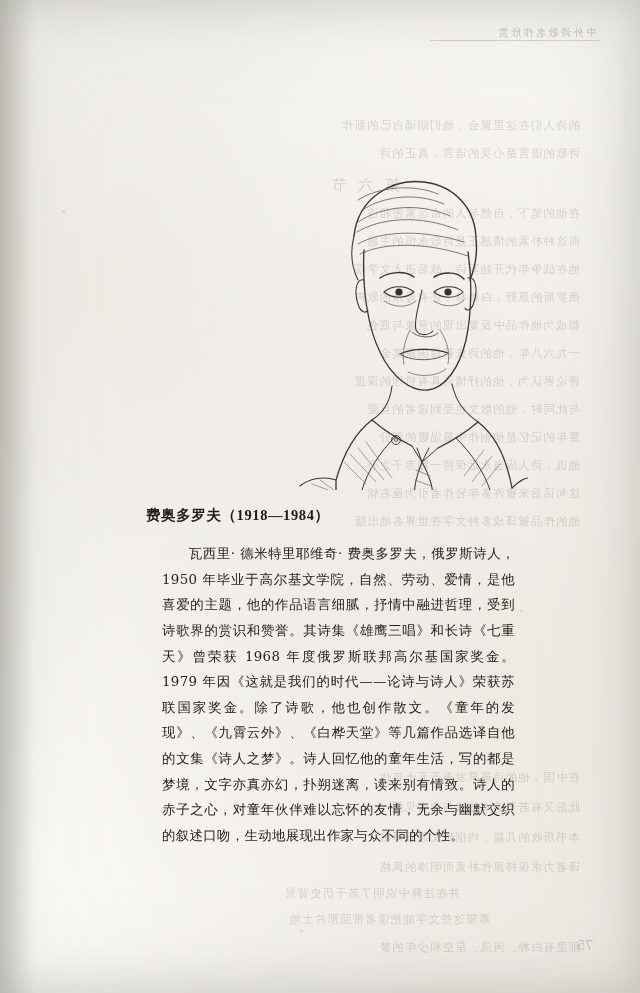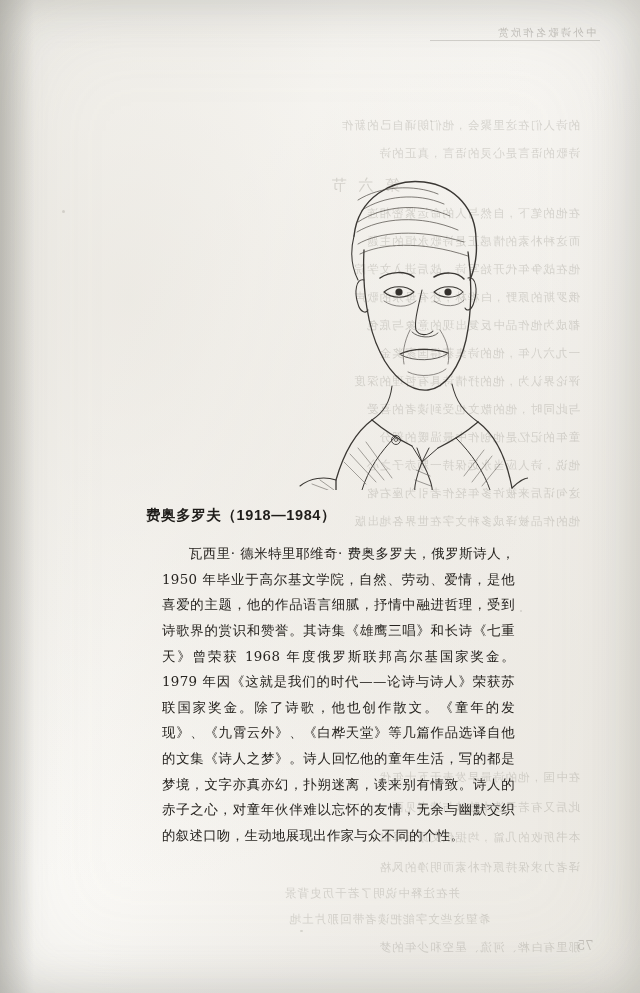--- a/index.html
+++ b/index.html
@@ -74,7 +74,7 @@
     width: 385px;
   }
   .heading {
-    font-family: Liberation Sans, sans-serif;
+    font-family: Liberation Serif, serif;
     font-weight: bold;
     font-size: 14.5px;
     color: #1e1c19;

